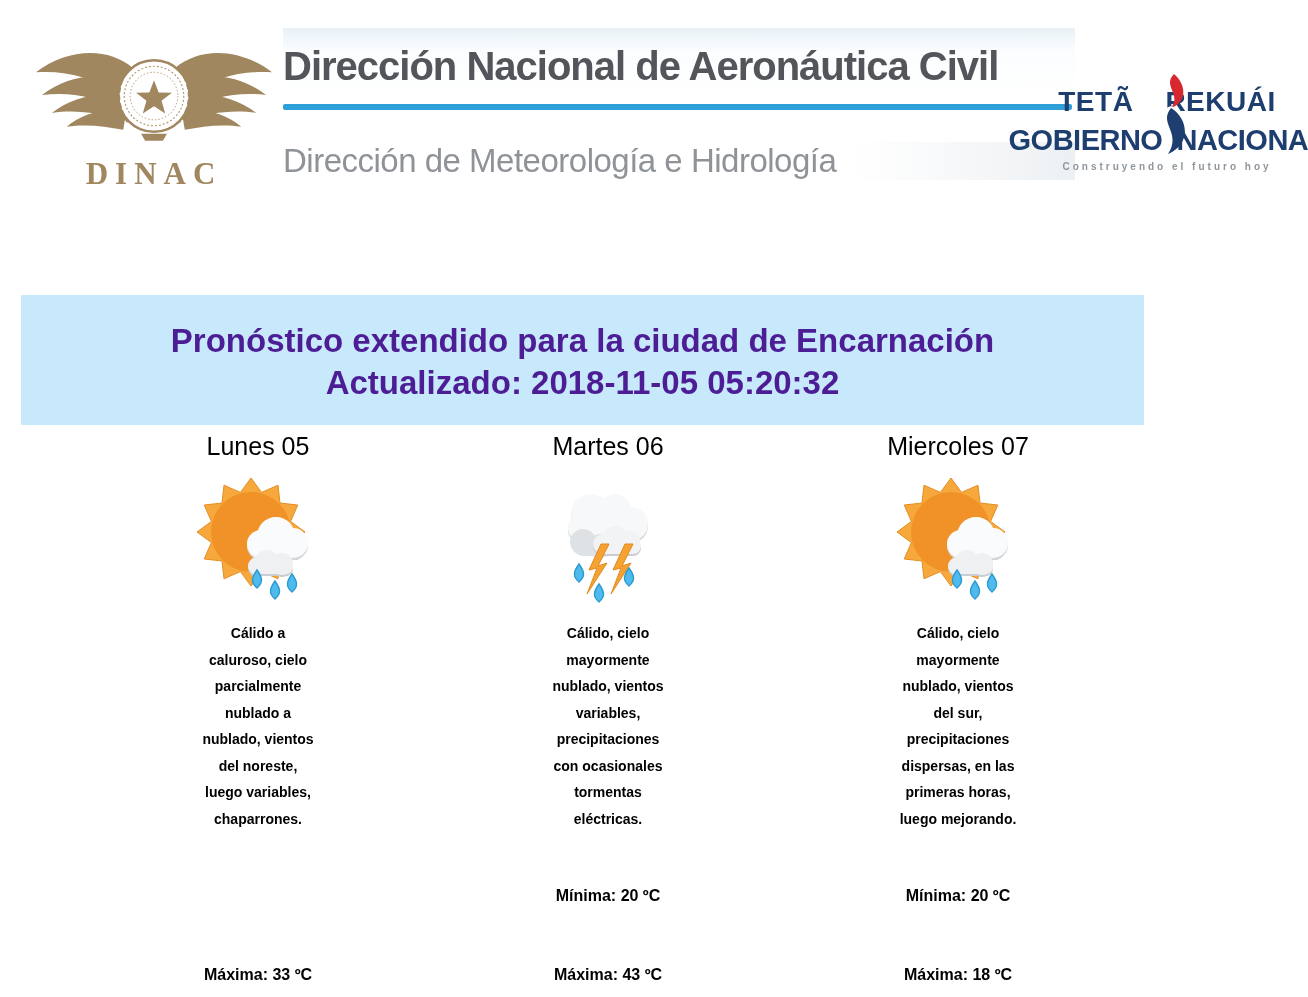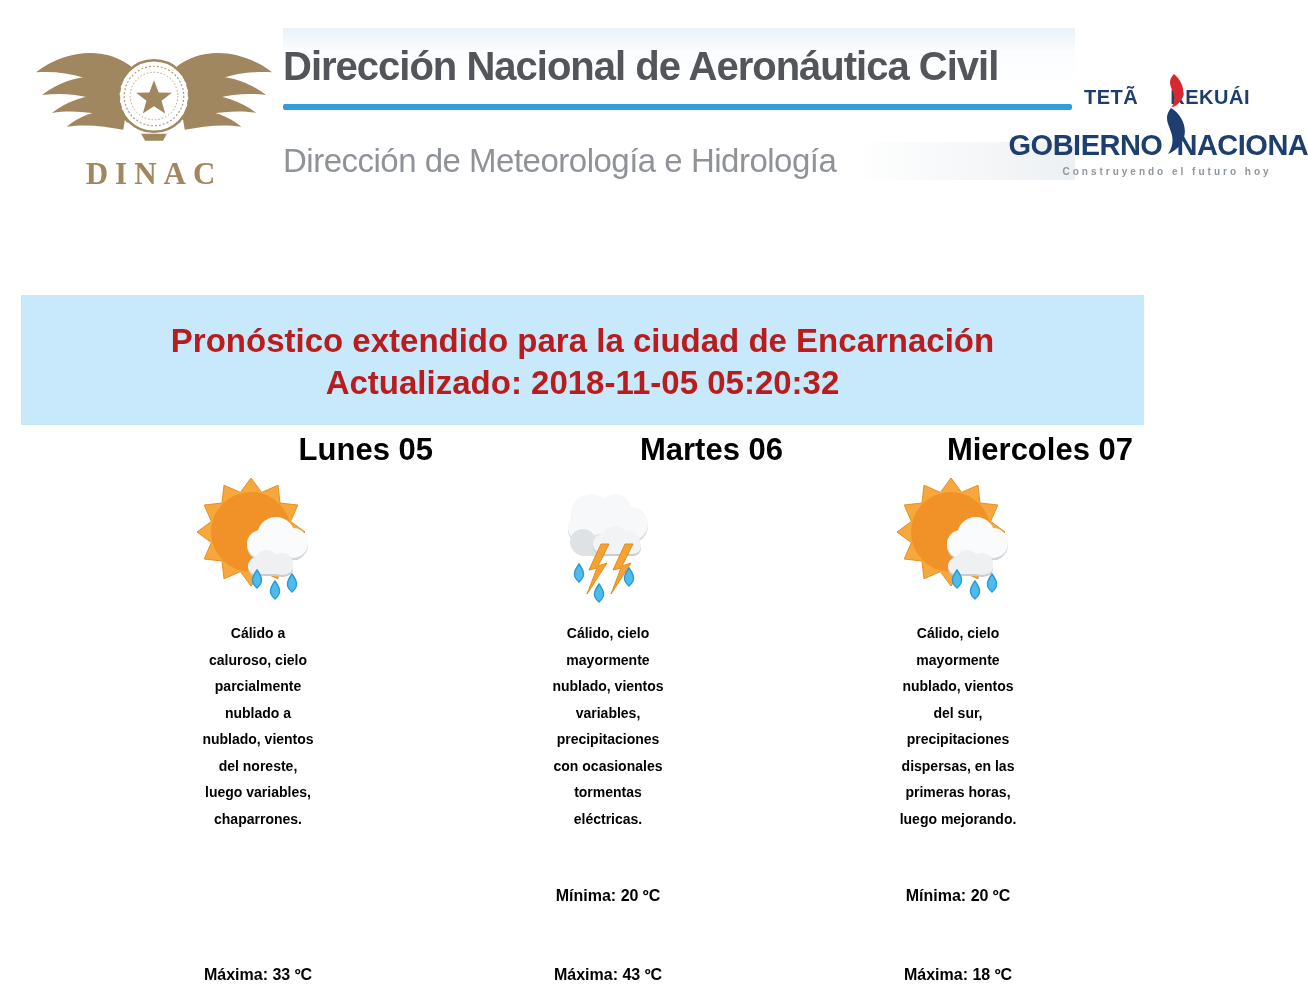--- a/index.html
+++ b/index.html
@@ -31,7 +31,7 @@
 
   .gov-logo { position: absolute; left: 1043px; top: 86px; width: 248px; text-align: center; }
   .gov-row { display: flex; justify-content: center; align-items: baseline; color: #1d3e6e; font-weight: 700; }
-  .gov-row1 { font-size: 20px; gap: 32px; letter-spacing: 0.5px; }
+  .gov-row1 { font-size: 28px; gap: 32px; letter-spacing: 0.5px; }
   .gov-row2 { font-size: 29px; gap: 14px; margin-top: 20px; letter-spacing: -0.5px; }
   .gov-ribbon { position: absolute; left: 113px; top: -14px; width: 34px; height: 88px; }
   .gov-tagline { margin-top: 4px; font-size: 10px; font-weight: 700; color: #8f969c; letter-spacing: 3px; }

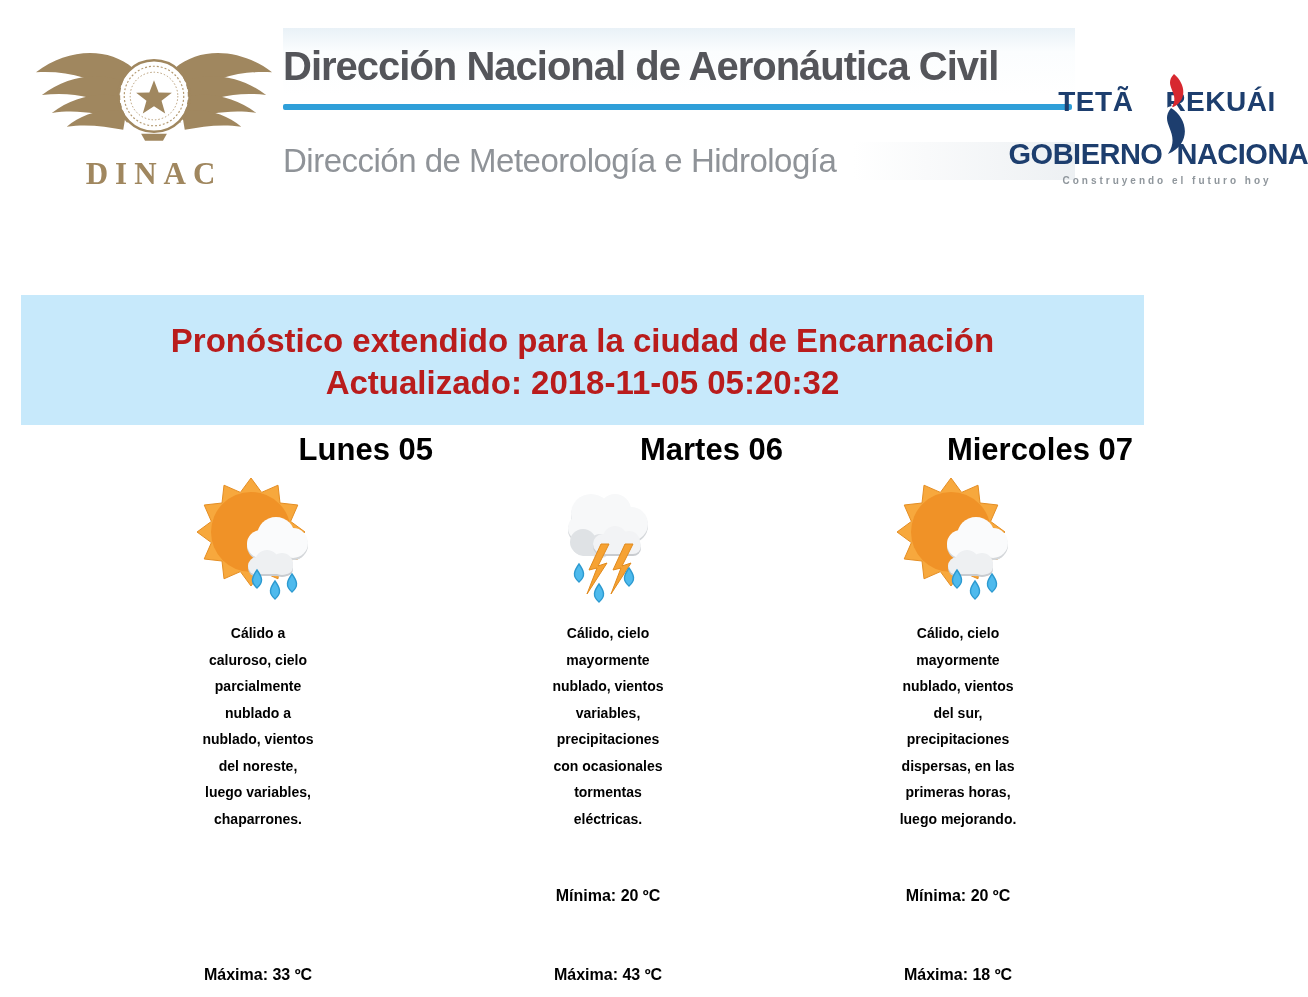--- a/index.html
+++ b/index.html
@@ -32,7 +32,7 @@
   .gov-logo { position: absolute; left: 1043px; top: 86px; width: 248px; text-align: center; }
   .gov-row { display: flex; justify-content: center; align-items: baseline; color: #1d3e6e; font-weight: 700; }
   .gov-row1 { font-size: 28px; gap: 32px; letter-spacing: 0.5px; }
-  .gov-row2 { font-size: 29px; gap: 14px; margin-top: 20px; letter-spacing: -0.5px; }
+  .gov-row2 { font-size: 29px; gap: 14px; margin-top: 6px; letter-spacing: -0.5px; }
   .gov-ribbon { position: absolute; left: 113px; top: -14px; width: 34px; height: 88px; }
   .gov-tagline { margin-top: 4px; font-size: 10px; font-weight: 700; color: #8f969c; letter-spacing: 3px; }
   .gov-tagline + .gov-tagline { margin-top: 2px; }

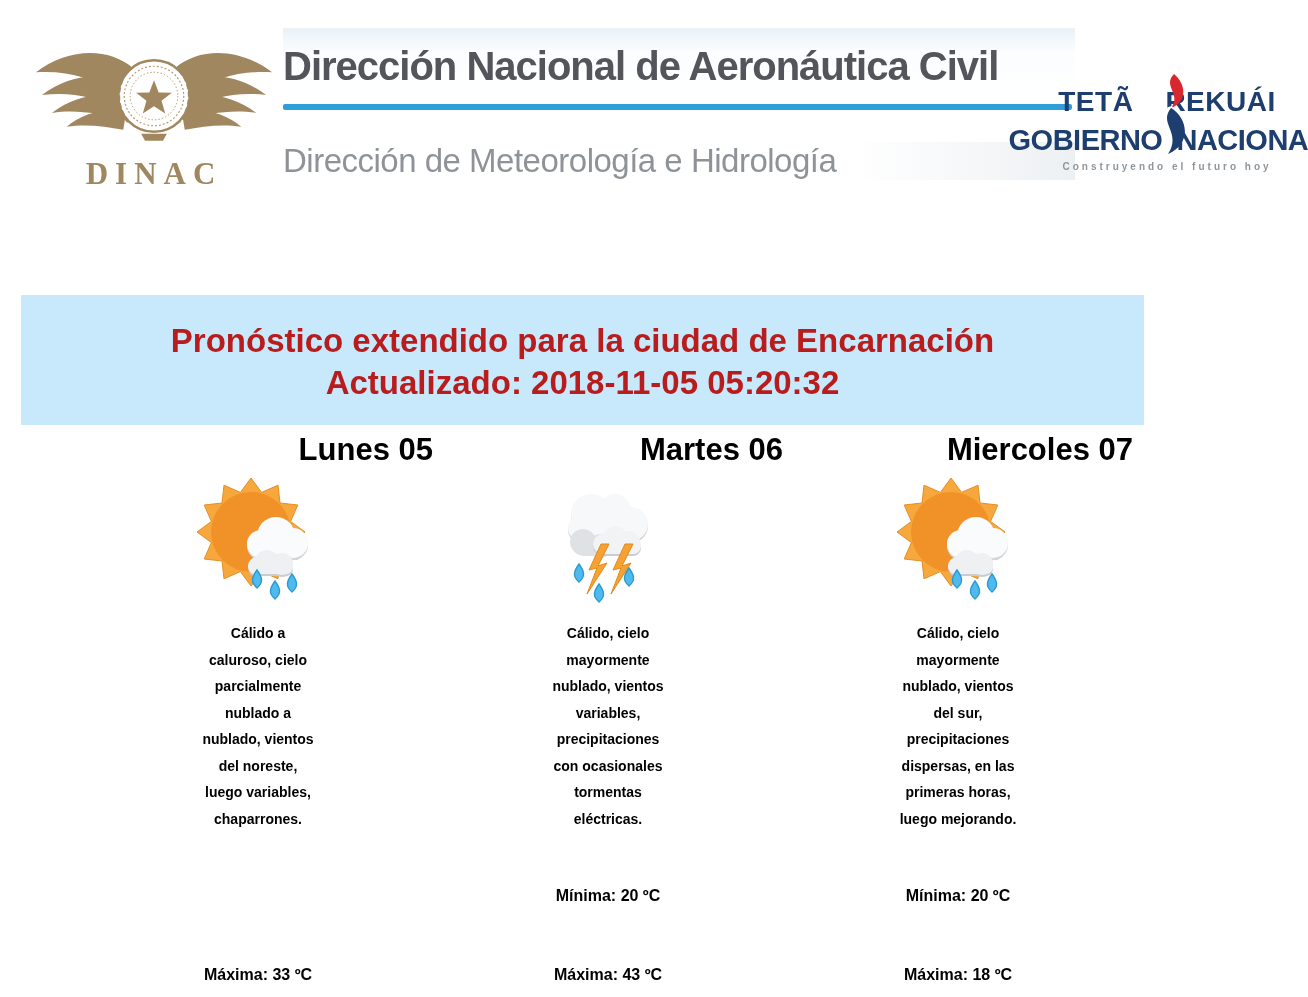--- a/index.html
+++ b/index.html
@@ -40,7 +40,7 @@
   
   .forecast-banner {
     position: absolute; left: 21px; top: 295px; width: 1123px; height: 130px;
-    background: #c7e9fb; text-align: center; color: #b91c1c;
+    background: #c7e9fb; text-align: center; color: #4c1d95;
   }
   .banner-title { padding-top: 25px; font-size: 33px; font-weight: 700; line-height: 42px; }
   .banner-updated { font-size: 33px; font-weight: 700; line-height: 42px; }

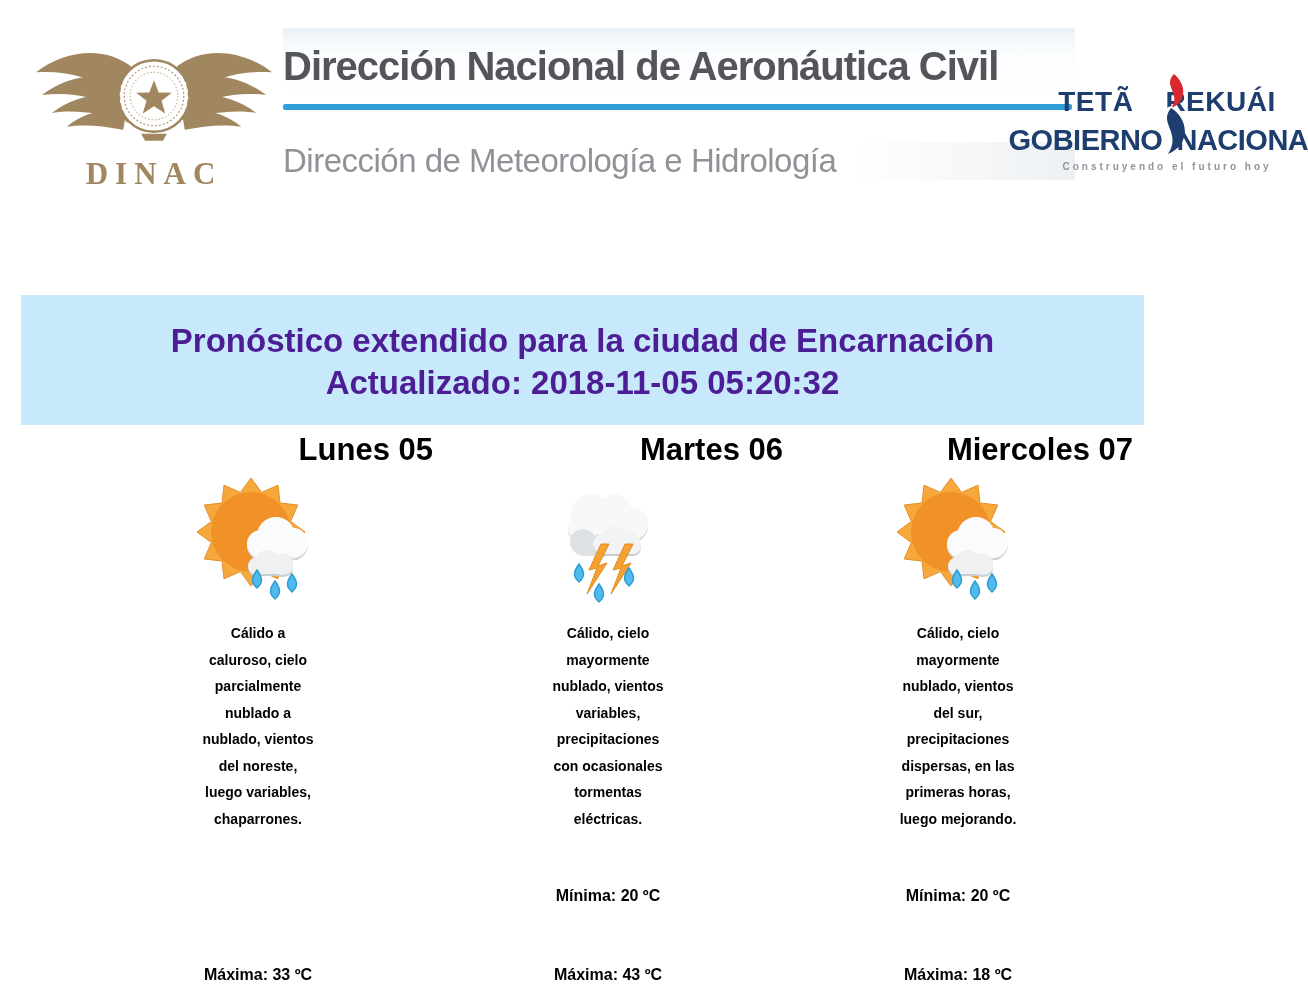--- a/index.html
+++ b/index.html
@@ -48,7 +48,7 @@
   
   .forecast-row { position: absolute; left: 83px; top: 432px; width: 1052px; display: flex; }
   .day-card { width: 350px; text-align: center; color: #000; }
-  .day-label { font-size: 31px; font-weight: 700; height: 32px; text-align: right; }
+  .day-label { font-size: 25px; font-weight: 400; height: 32px; }
   .day-icon { width: 130px; height: 130px; margin: 12px auto 0 auto; display: block; }
   .day-desc {
     margin-top: 14px; font-size: 14px; font-weight: 700; line-height: 26.5px;

